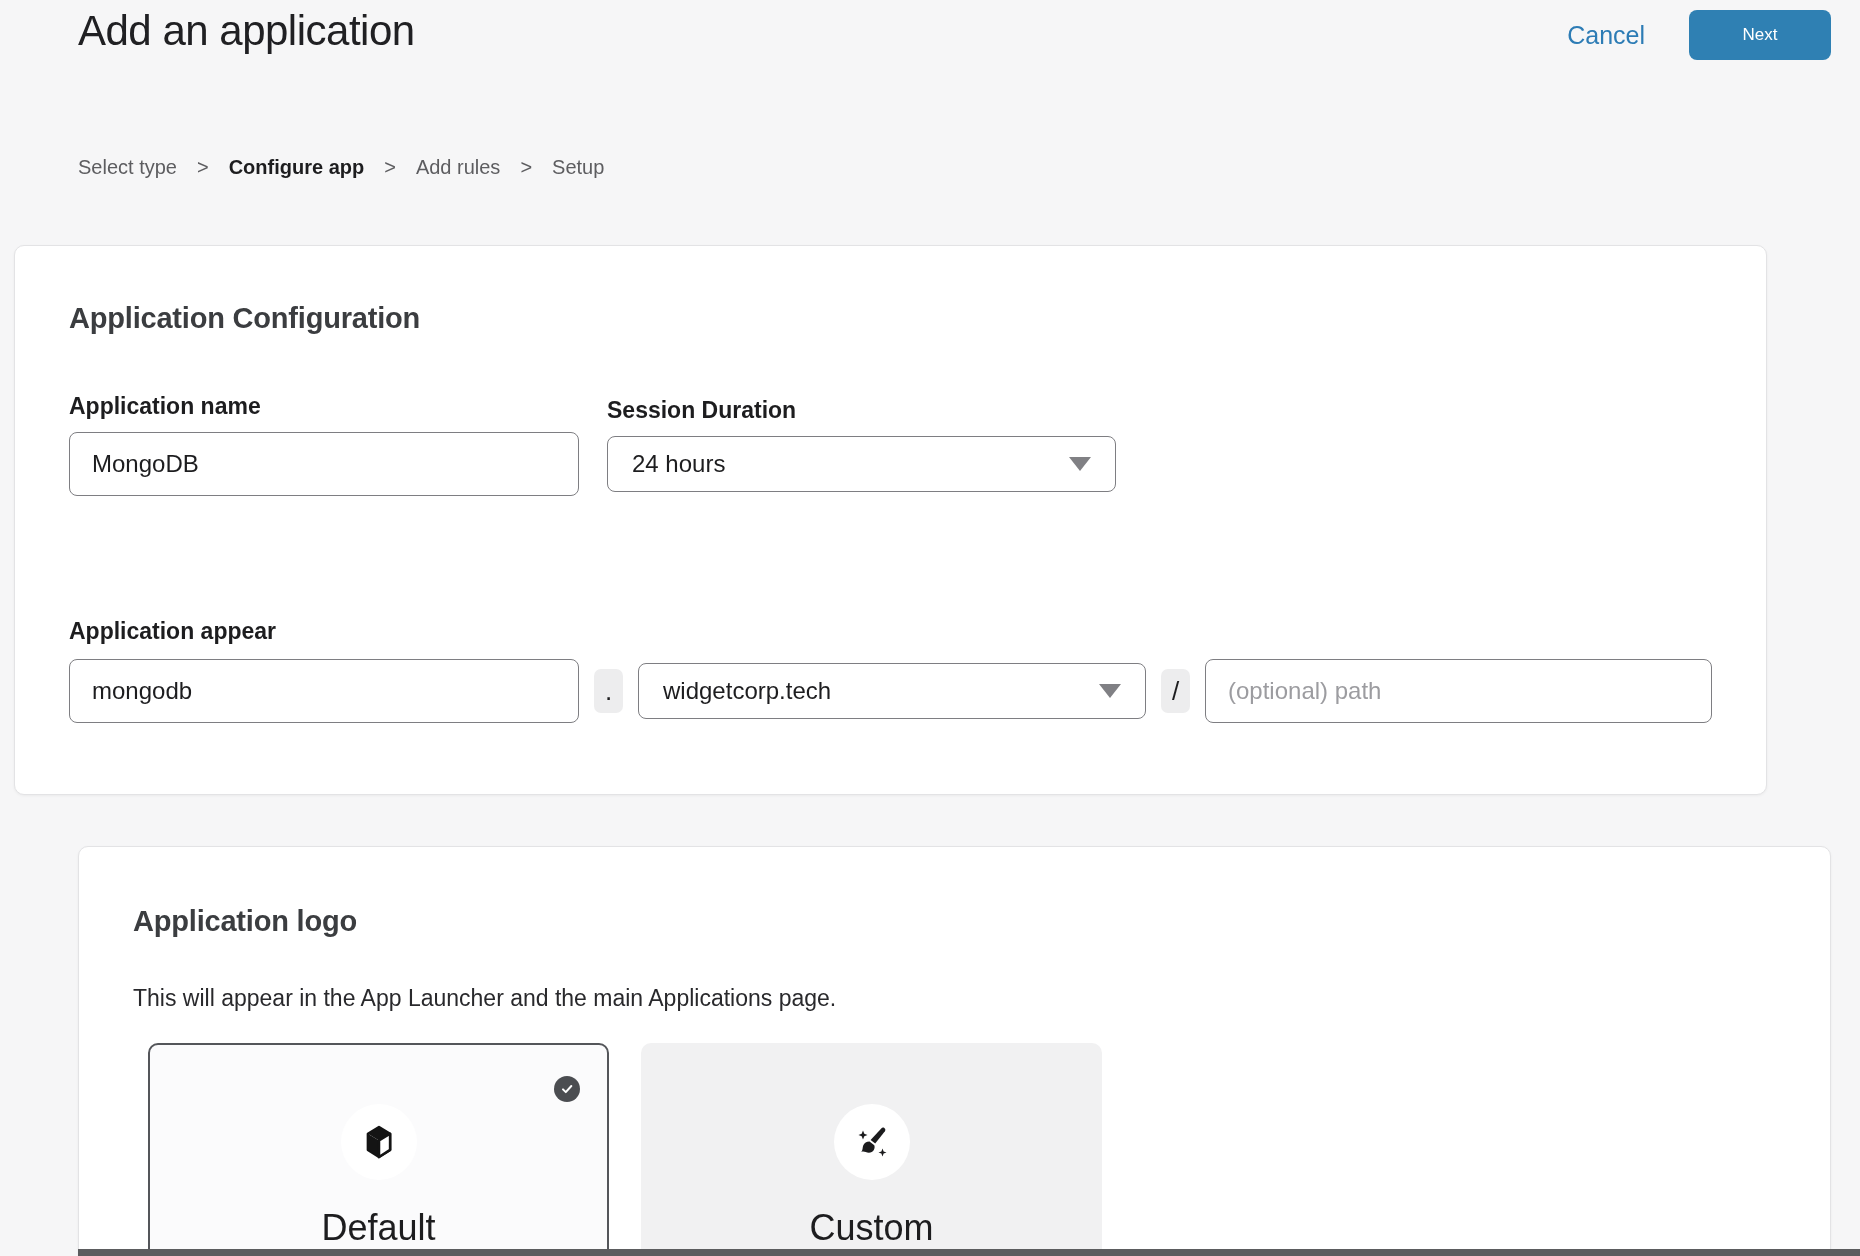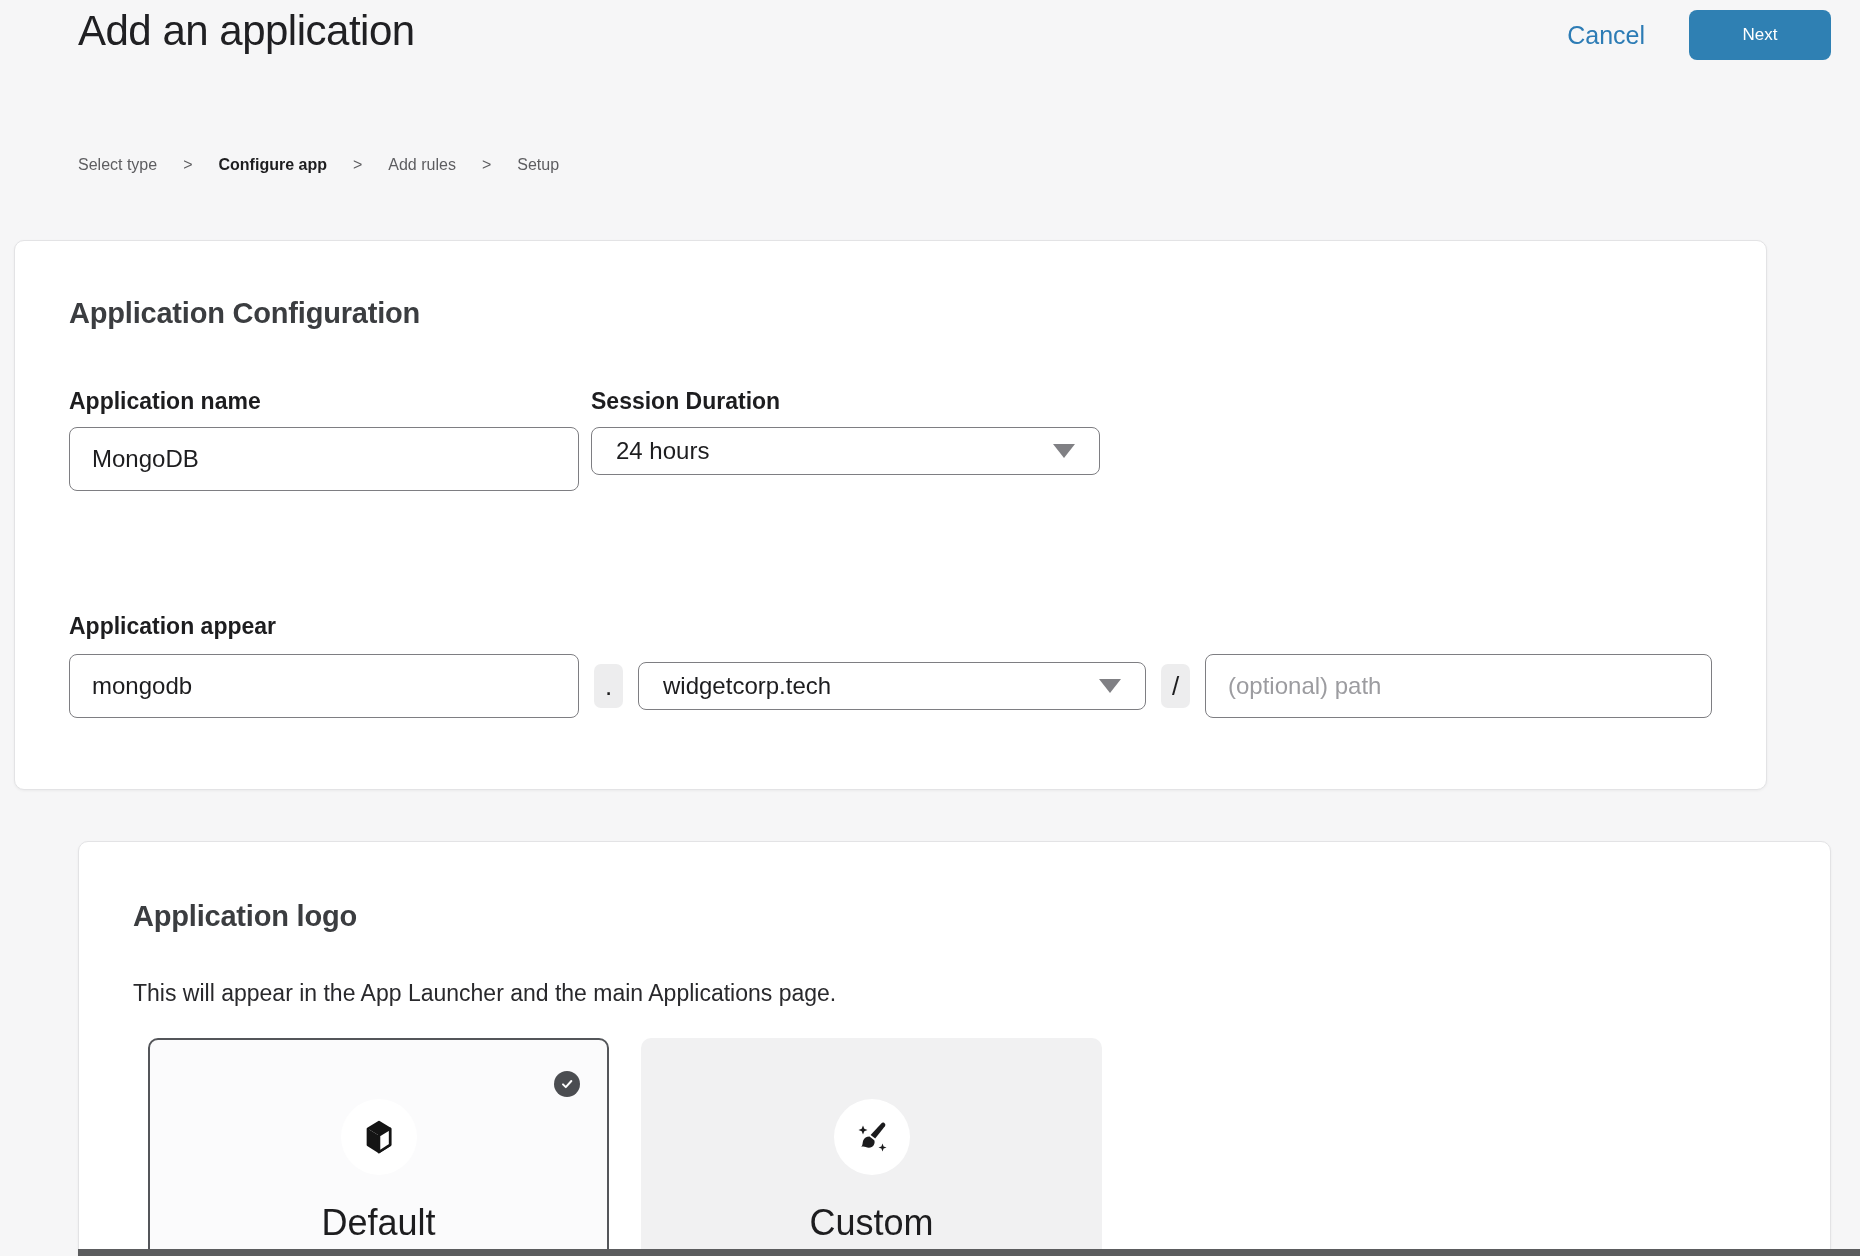--- a/index.html
+++ b/index.html
@@ -57,9 +57,9 @@
   .breadcrumb {
     display: flex;
     align-items: center;
-    gap: 26px;
+    gap: 20px;
     margin: 96px 0 0 78px;
-    font-size: 16px;
+    font-size: 20px;
     color: #5d5d60;
   }
   .crumb-step { cursor: pointer; }

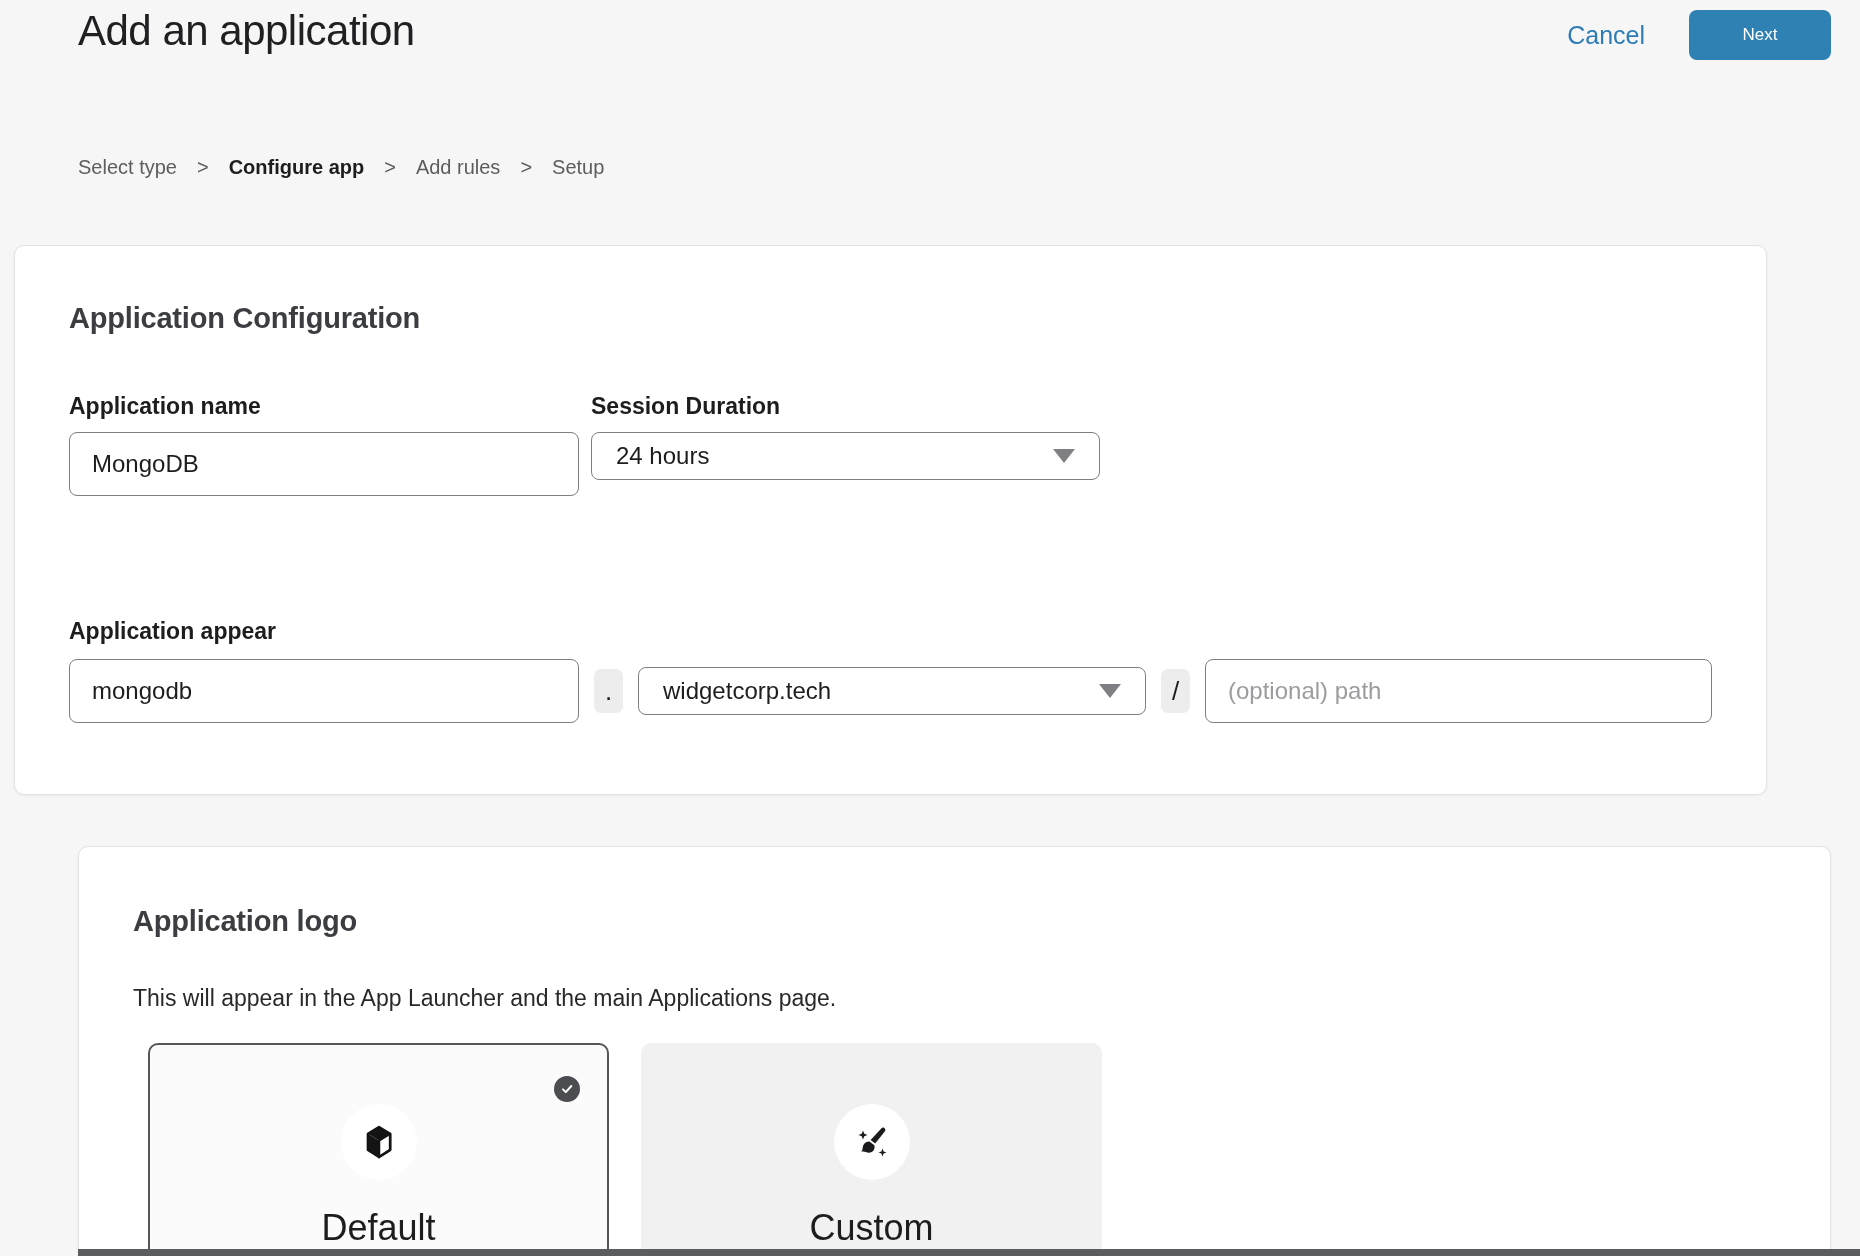--- a/index.html
+++ b/index.html
@@ -87,7 +87,7 @@
   }
 
   
-  .form-grid { display: flex; gap: 12px; margin-top: 58px; }
+  .form-grid { display: flex; gap: 28px; margin-top: 58px; align-items: center; }
   .field-label {
     display: block;
     font-size: 23px;

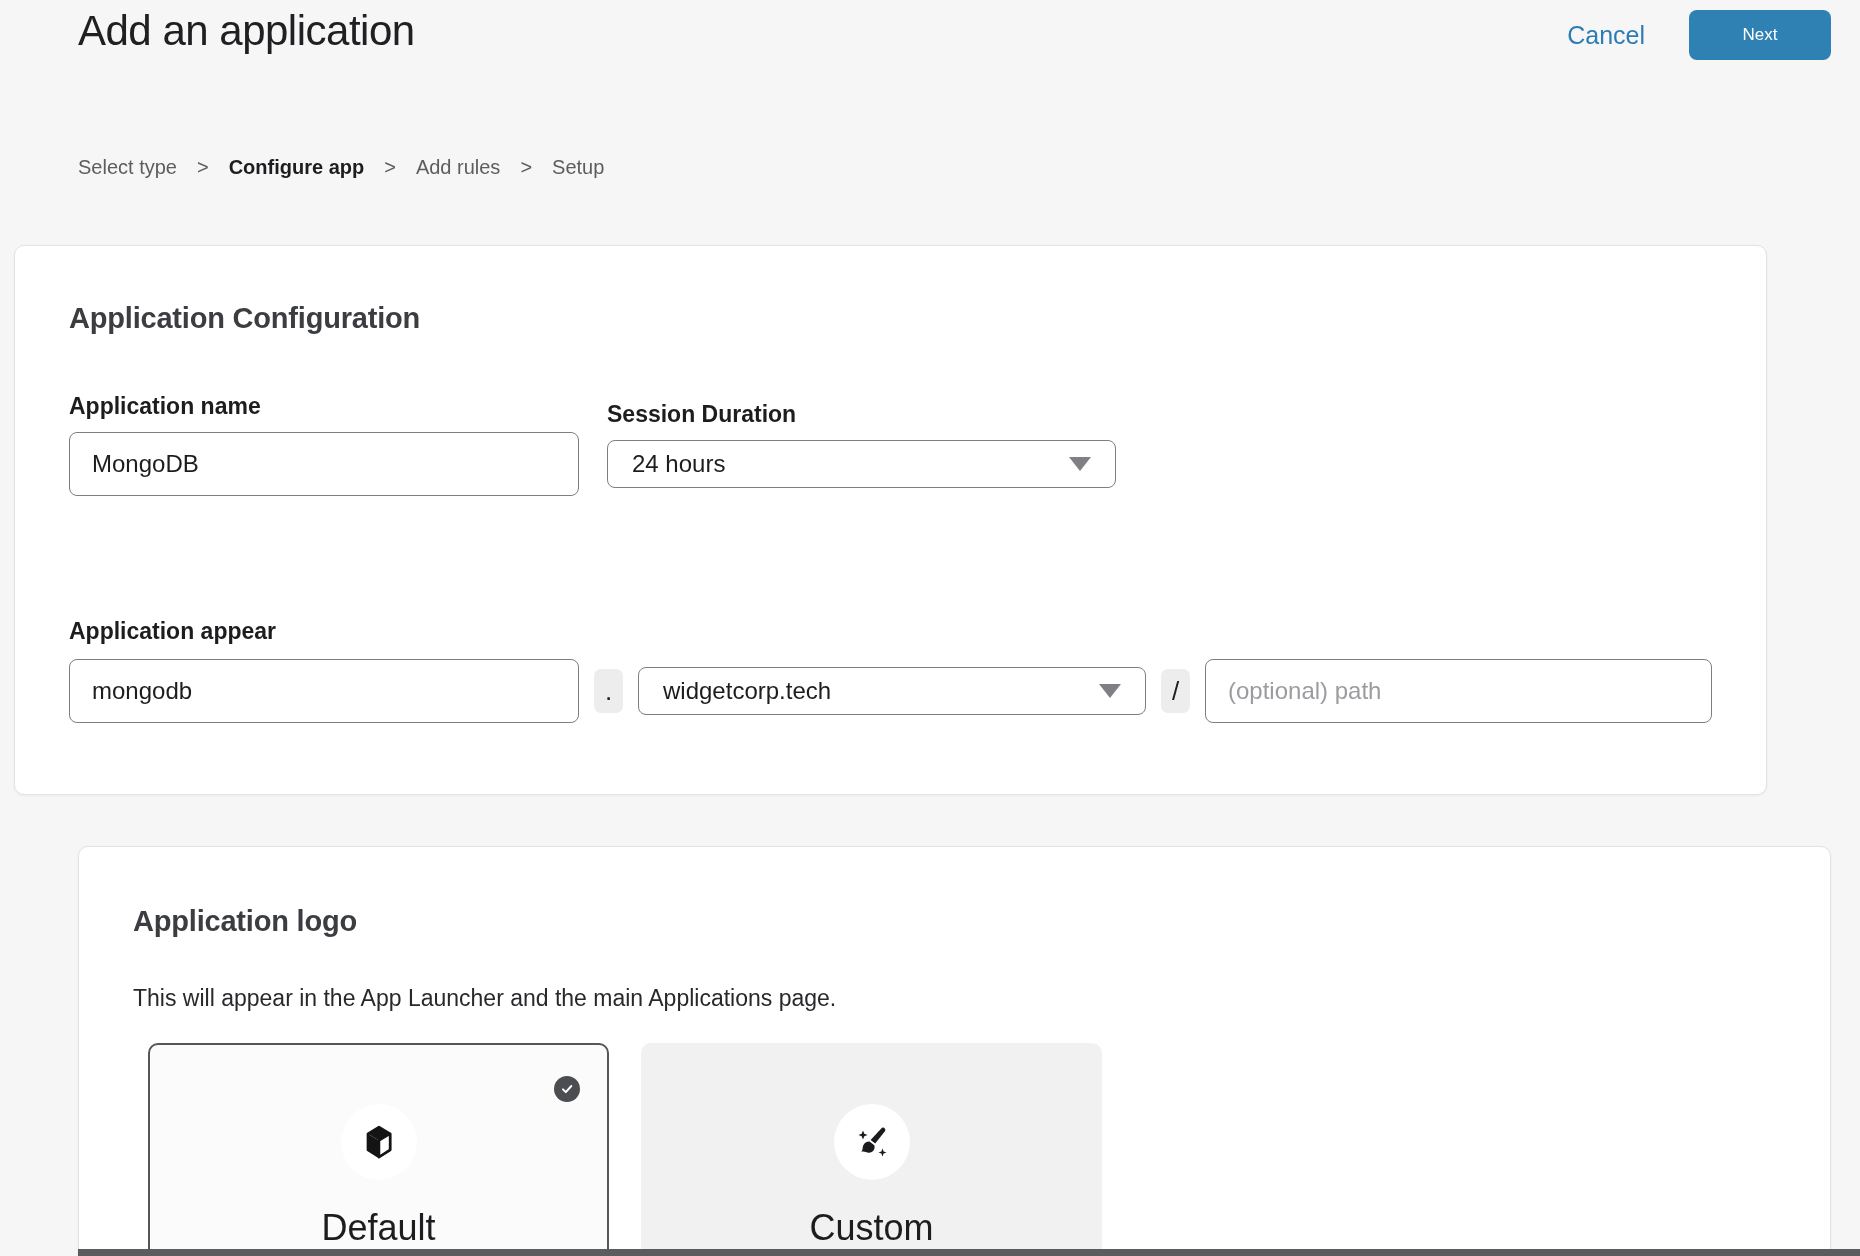--- a/index.html
+++ b/index.html
@@ -110,7 +110,7 @@
   .w-name { width: 510px; }
   .select-box {
     width: 509px;
-    height: 48px;
+    height: 56px;
     border: 1px solid #7e7e82;
     border-radius: 8px;
     background: #fff;

